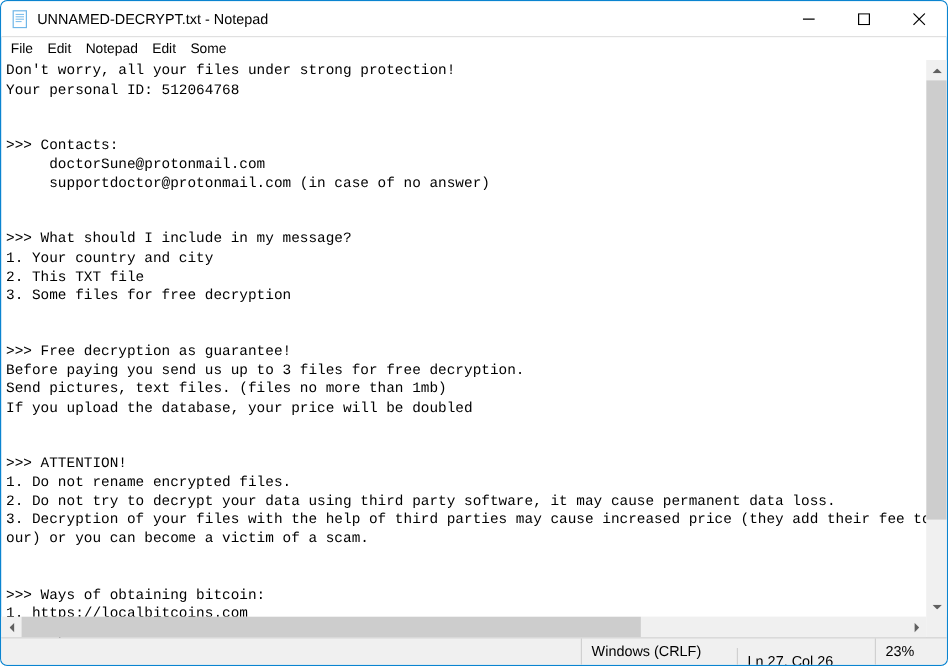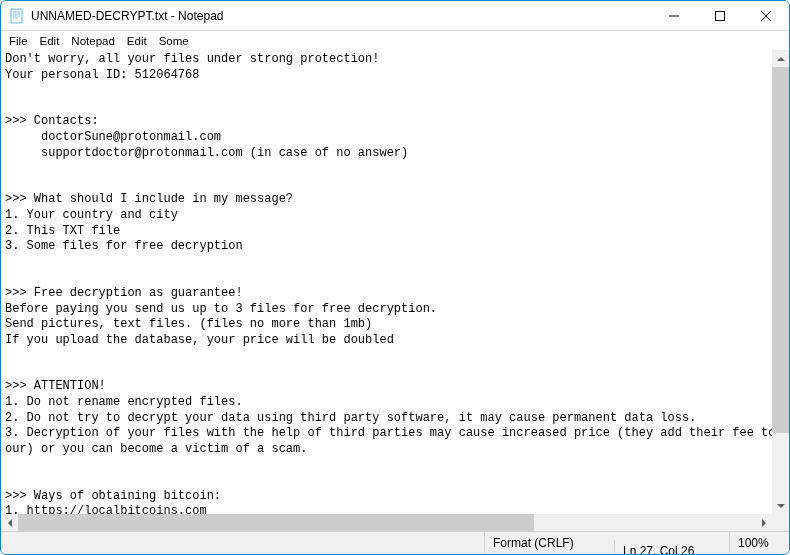--- a/index.html
+++ b/index.html
@@ -263,7 +263,7 @@
 
 <div class="statusbar">
   <div class="status-spacer"></div>
-  <div class="status-cell wide">Format (CRLF)</div>
+  <div class="status-cell wide">Windows (CRLF)</div>
   <div class="status-cell med">Ln 27, Col 26</div>
   <div class="status-cell">100%</div>
 </div>

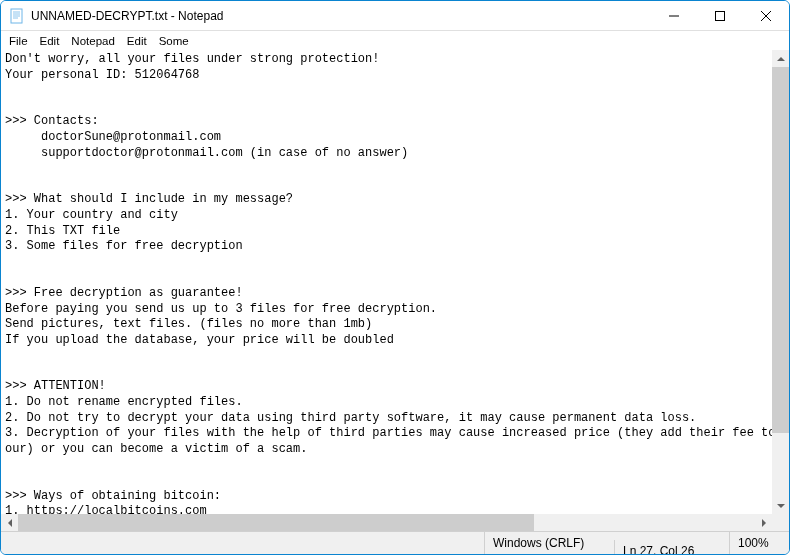--- a/index.html
+++ b/index.html
@@ -265,7 +265,7 @@
   <div class="status-spacer"></div>
   <div class="status-cell wide">Windows (CRLF)</div>
   <div class="status-cell med">Ln 27, Col 26</div>
-  <div class="status-cell">100%</div>
+  <div class="status-cell">23%</div>
 </div>
 
 </body></html>

